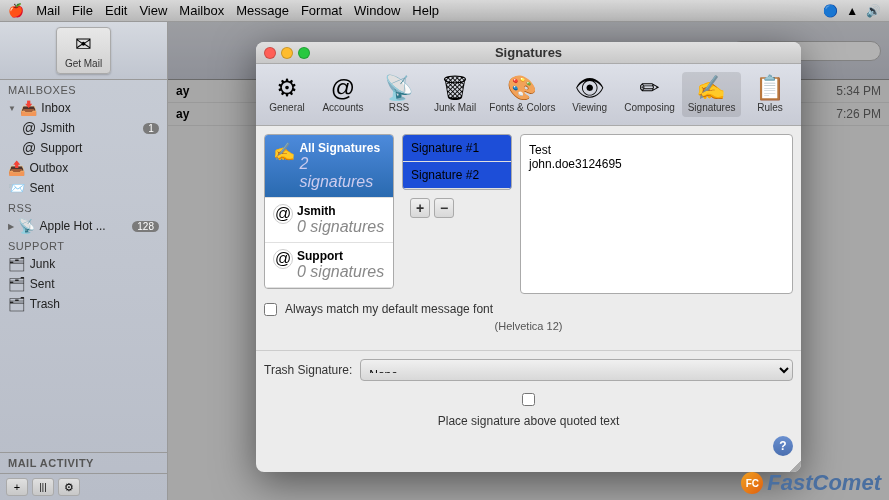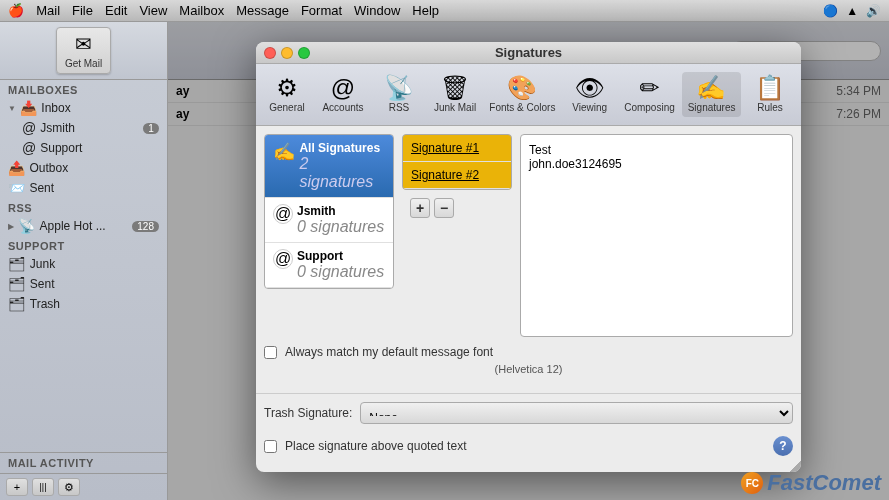--- a/index.html
+++ b/index.html
@@ -70,7 +70,7 @@
 
     .sidebar-section-label {
       font-size: 11px;
-      font-weight: bold;
+      font-weight: normal;
       color: #555;
       padding: 4px 8px 2px;
       text-transform: uppercase;

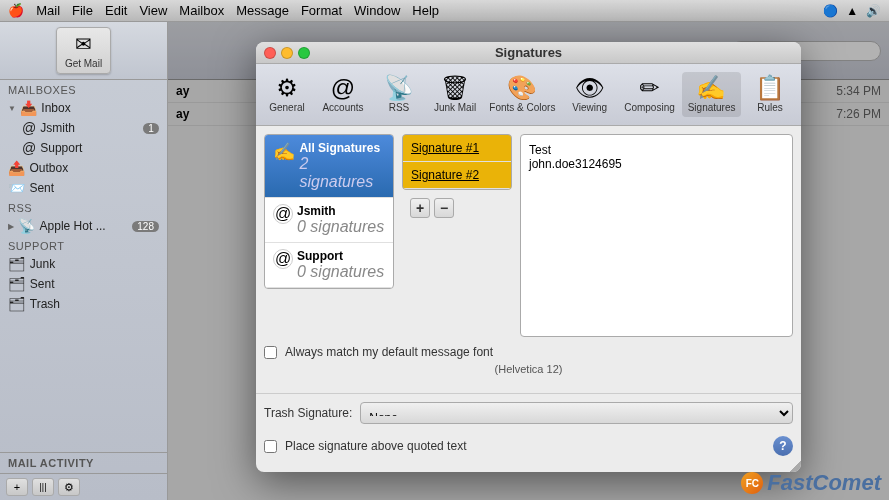--- a/index.html
+++ b/index.html
@@ -306,11 +306,10 @@
     
     .signatures-list {
       width: 110px;
-      background: #eab308;
+      background: #1d4ed8;
       border: 1px solid #aaa;
       border-radius: 4px;
       overflow: hidden;
-      text-decoration: underline;
     }
 
     .sig-item {

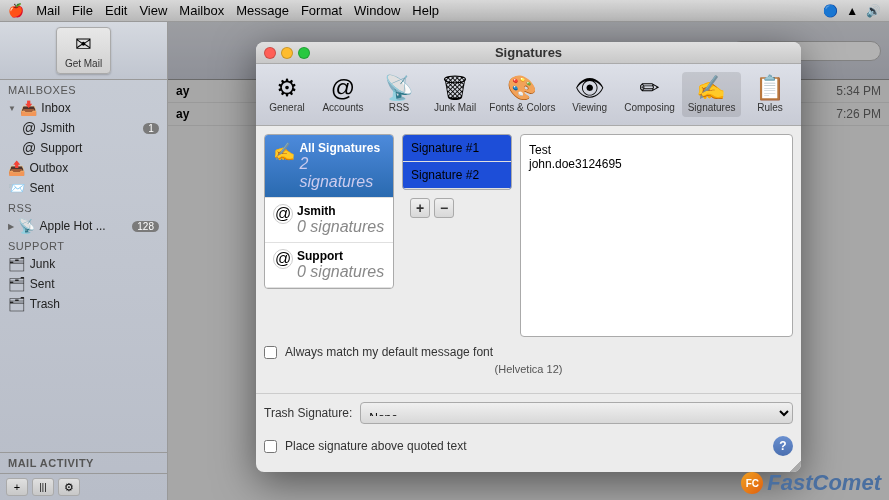--- a/index.html
+++ b/index.html
@@ -383,6 +383,7 @@
       align-items: center;
       gap: 8px;
       padding: 4px 8px 8px;
+      flex-direction: column;
     }
     .place-sig-row input[type="checkbox"] { cursor: pointer; }
     .place-sig-row .place-label { font-size: 12px; color: #333; }

